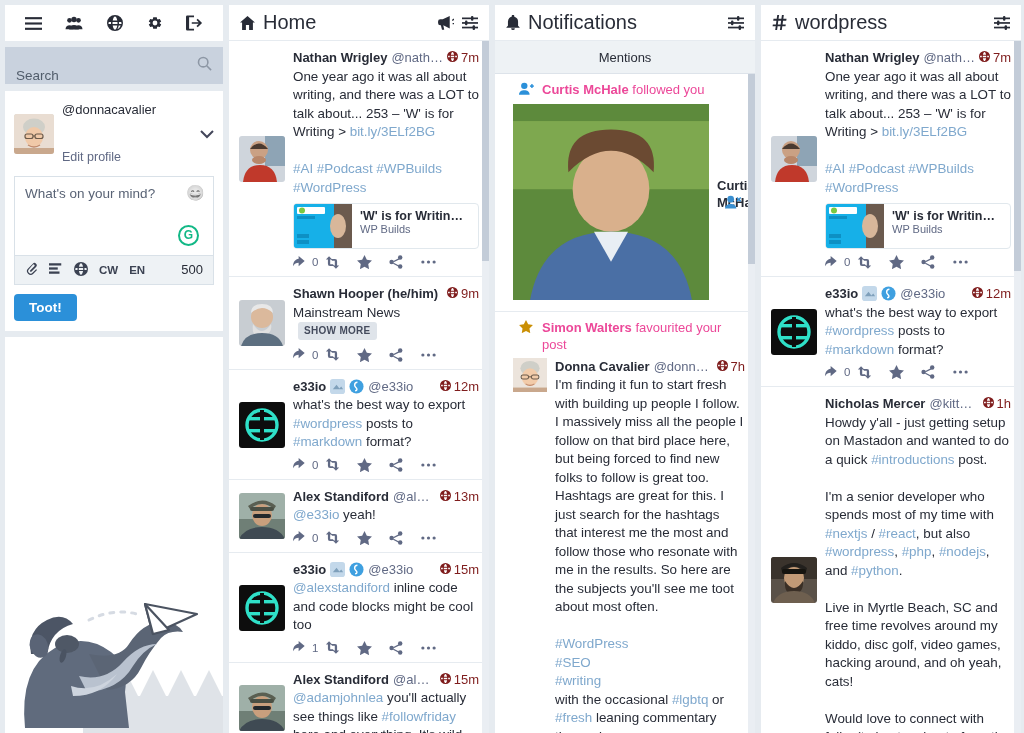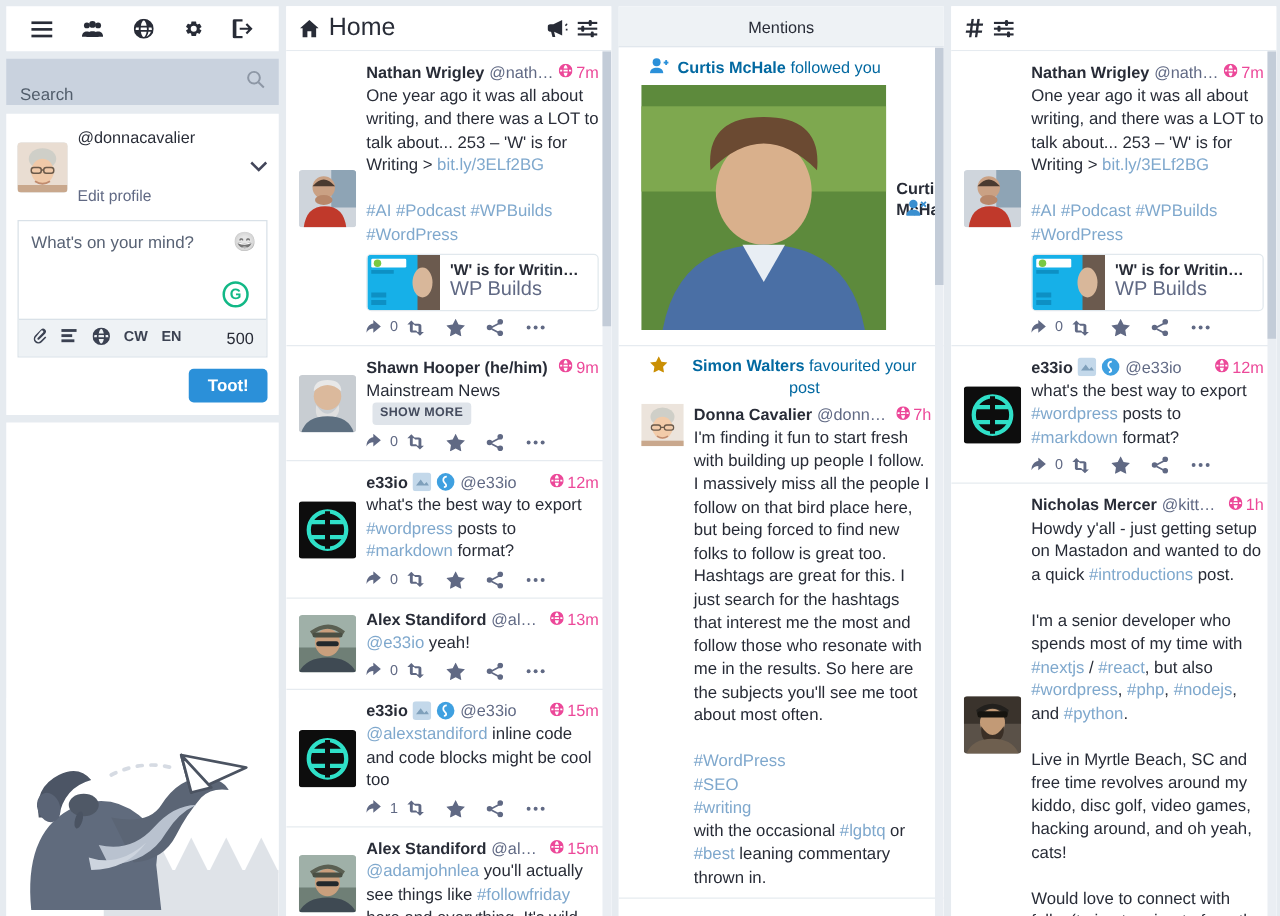--- a/index.html
+++ b/index.html
@@ -693,6 +693,24 @@
   </div>
 
   <div class="column">
+    <div class="col-header">
+      <span class="col-header-icon">
+        <svg width="14" height="15" viewBox="0 0 14 16" fill="currentColor">
+            <path d="M7 16a2 2 0 002-2H5a2 2 0 002 2zm5.4-4.6V7a5.4 5.4 0 00-4-5.2V1.2a1.4 1.4 0 10-2.8 0v.6A5.4 5.4 0 001.6 7v4.4L0 13v.7h14V13z"></path>
+          </svg>
+      </span>
+      <span class="col-title">Notifications</span>
+      <span class="col-header-icon">
+        <svg width="16" height="14" viewBox="0 0 16 14" fill="currentColor">
+            <rect y="1.5" width="16" height="1.7"></rect>
+            <rect y="6.1" width="16" height="1.7"></rect>
+            <rect y="10.7" width="16" height="1.7"></rect>
+            <rect x="9" y="0" width="2.4" height="4.7" rx="1"></rect>
+            <rect x="3" y="4.6" width="2.4" height="4.7" rx="1"></rect>
+            <rect x="10.6" y="9.2" width="2.4" height="4.7" rx="1"></rect>
+          </svg>
+      </span>
+    </div>
     <div class="tabs">
       <div class="tab">Mentions</div>
     </div>

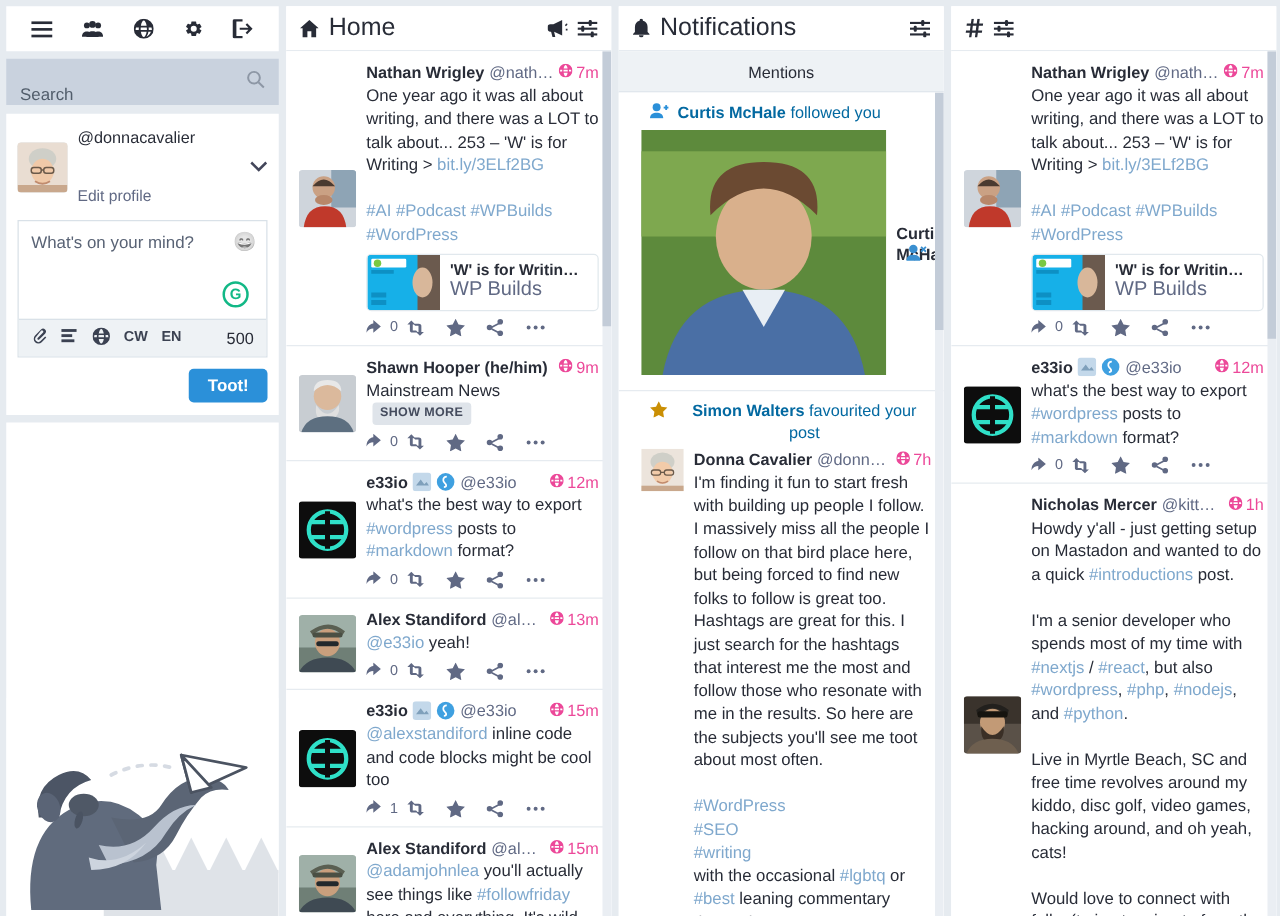--- a/index.html
+++ b/index.html
@@ -800,6 +800,7 @@
             <path d="M5.6 0L5 4H1.6l-.3 2h3.4l-.5 4H.9l-.3 2h3.4L3.4 16h2l.6-4h3l-.6 4h2l.6-4h3.4l.3-2h-3.4l.5-4h3.4l.3-2h-3.4L12.6 0h-2L10 4H7l.6-4zM6.7 6h3l-.5 4h-3z"></path>
           </svg>
       </span>
+      <span class="col-title">wordpress</span>
       <span class="col-header-icon">
         <svg width="16" height="14" viewBox="0 0 16 14" fill="currentColor">
             <rect y="1.5" width="16" height="1.7"></rect>

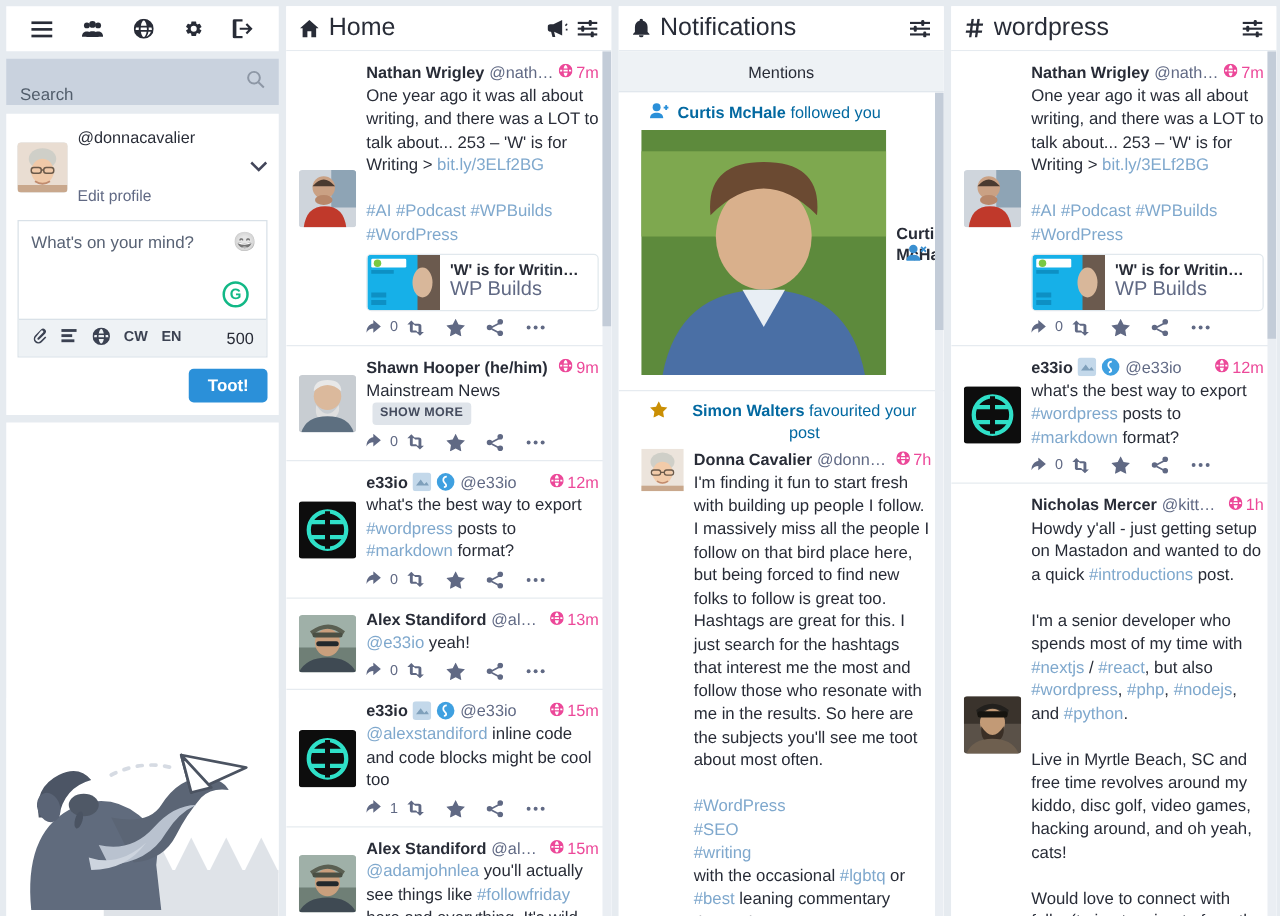--- a/index.html
+++ b/index.html
@@ -137,7 +137,7 @@
   .handle {
     color: #606984; overflow: hidden; text-overflow: ellipsis; min-width: 0; flex: 1;
   }
-  .meta { color: #ec4899; display: flex; align-items: center; gap: 3px; flex-shrink: 0; }
+  .meta { color: #7f1d1d; display: flex; align-items: center; gap: 3px; flex-shrink: 0; }
   .content {
     font-size: 13.4px; line-height: 1.38; color: #282c37; margin-top: 1px;
     word-wrap: break-word; white-space: pre-wrap;

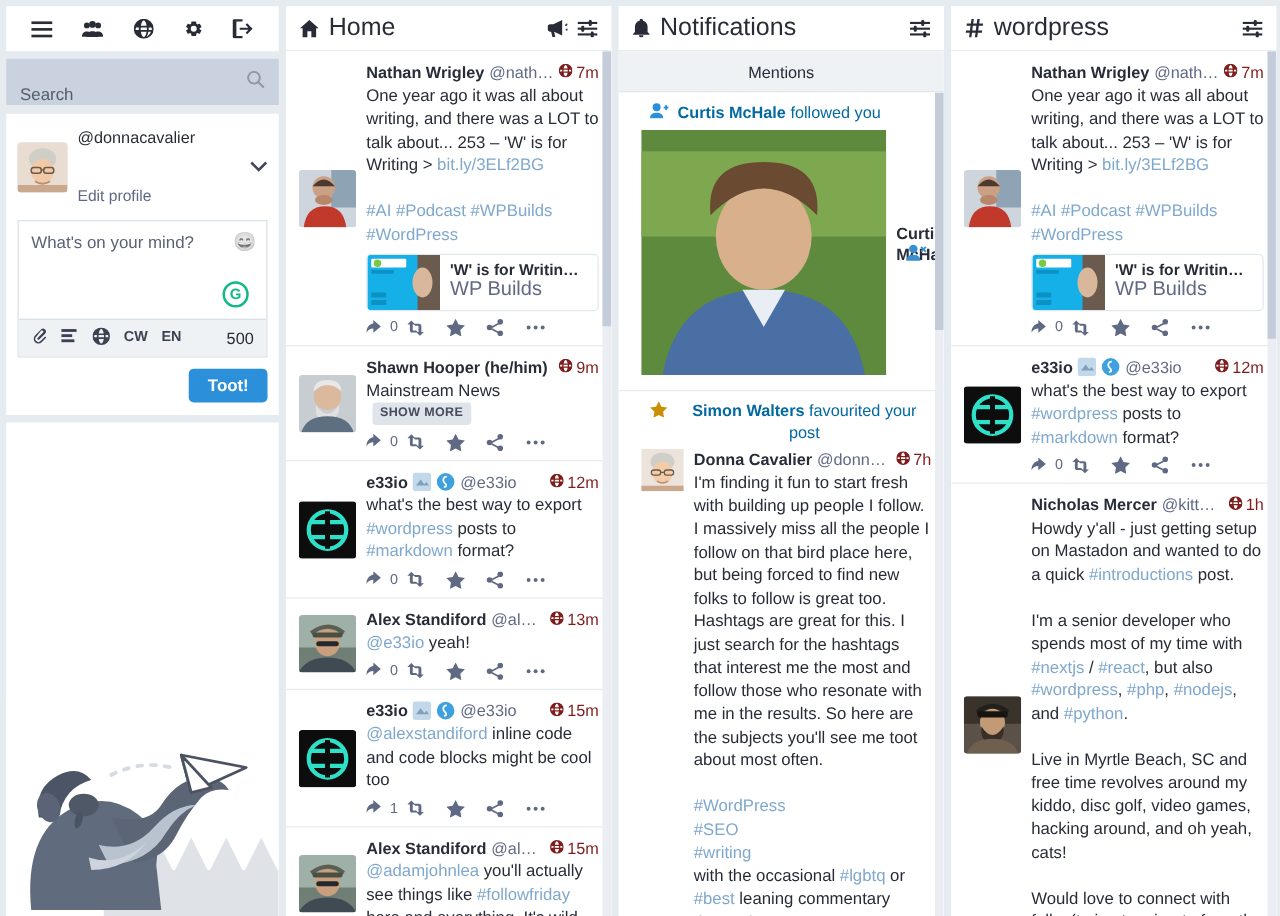--- a/index.html
+++ b/index.html
@@ -169,7 +169,7 @@
   .notif { border-bottom: 1px solid #e6ebf0; padding: 7px 10px 7px 10px; }
   .notif-label {
     display: flex; align-items: flex-start; gap: 7px; font-size: 13px;
-    color: #0369a1; padding-left: 14px; line-height: 1.35; margin-bottom: 4px; text-align: center;
+    color: #ec4899; padding-left: 14px; line-height: 1.35; margin-bottom: 4px;
   }
   .notif-label b { font-weight: bold; }
   .notif-icon { flex: 0 0 16px; margin-top: 1px; }

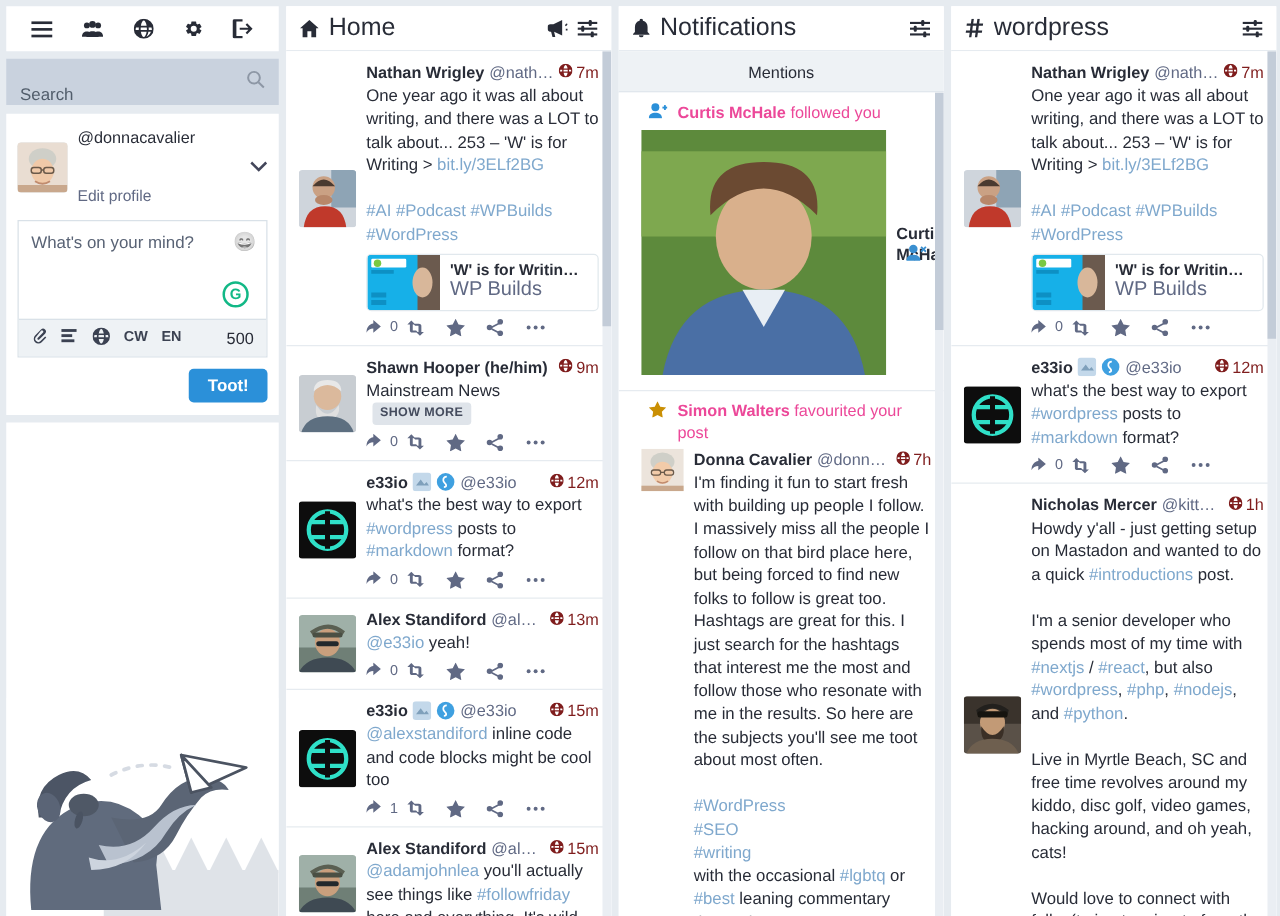--- a/index.html
+++ b/index.html
@@ -158,7 +158,7 @@
     font-size: 12.5px; font-weight: bold; color: #282c37;
     white-space: nowrap; overflow: hidden; text-overflow: ellipsis;
   }
-  .card-site { font-size: 16px; color: #606984; }
+  .card-site { font-size: 11px; color: #606984; }
   .actions {
     display: flex; align-items: center; gap: 0; margin-top: 6px; color: #606984;
   }

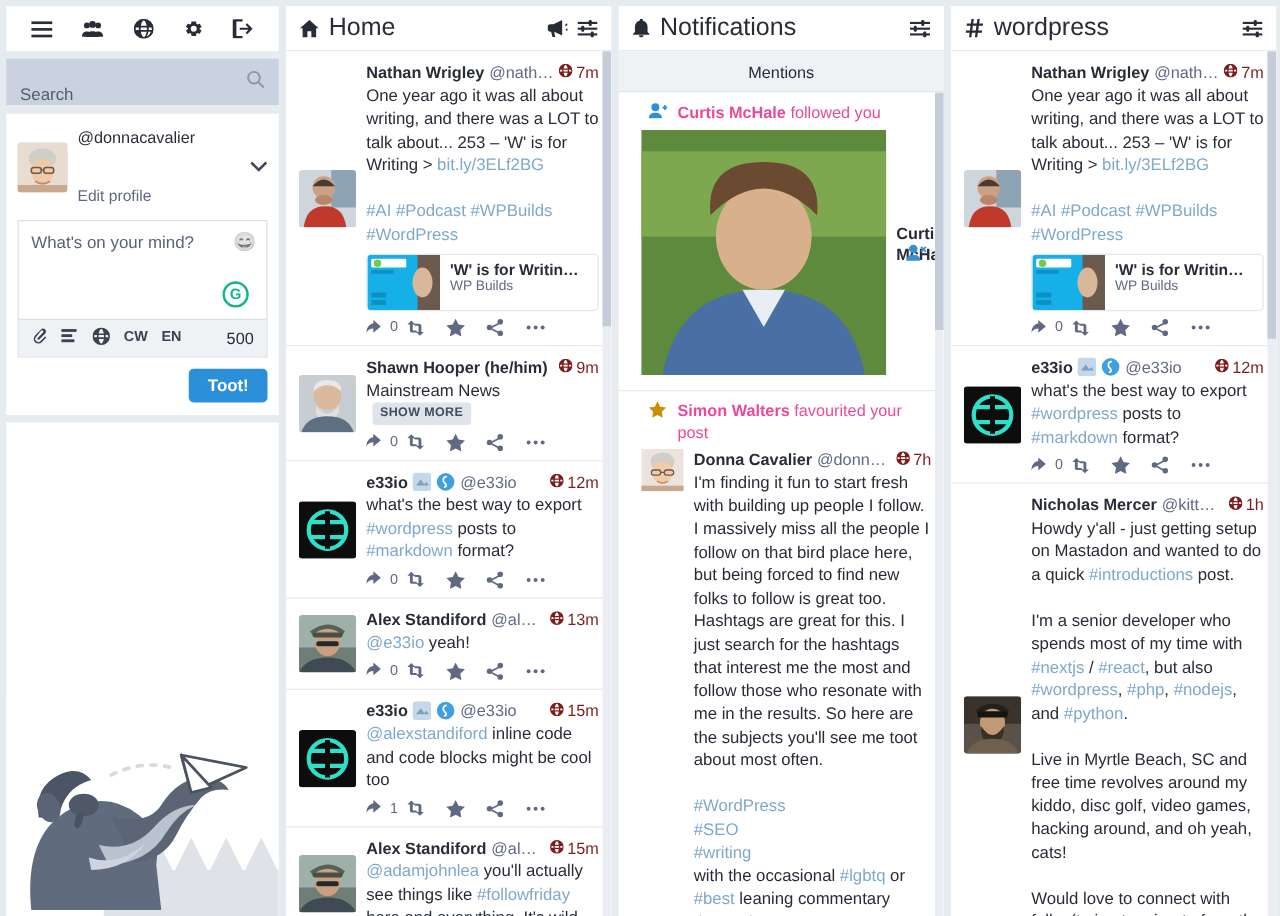--- a/index.html
+++ b/index.html
@@ -74,7 +74,7 @@
   }
   .compose-toolbar .spacer { flex: 1; }
   .char-count { font-size: 13px; font-weight: normal; color: #282c37; }
-  .toot-row { display: flex; justify-content: flex-end; padding-top: 9px; }
+  .toot-row { display: flex; padding-top: 9px; }
   .toot-btn {
     background: #2b90d9; color: #fff; border: none;
     padding: 6px 15px; font-size: 13.5px; font-weight: bold;

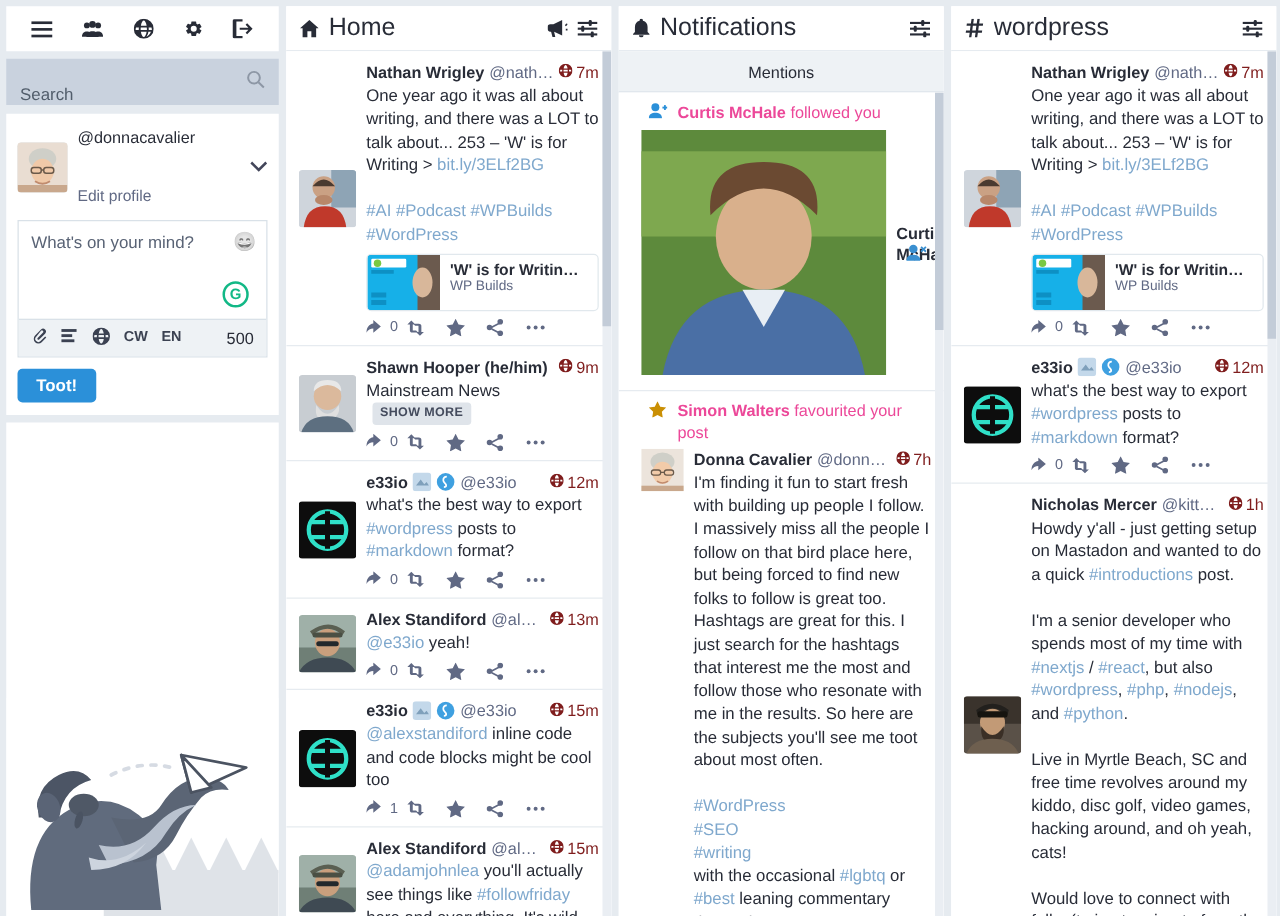--- a/index.html
+++ b/index.html
@@ -782,7 +782,7 @@
 </span><span class="hl">#WordPress</span><span>
 </span><span class="hl">#SEO</span><span>
 </span><span class="hl">#writing</span><span>
-with the occasional </span><span class="hl">#lgbtq</span><span> or </span><span class="hl">#best</span><span> leaning commentary thrown in.</span></div>
+with the occasional </span><span class="hl">#lgbtq</span><span> or </span><span class="hl">#fresh</span><span> leaning commentary thrown in.</span></div>
               </div>
             </div>
           </div>

